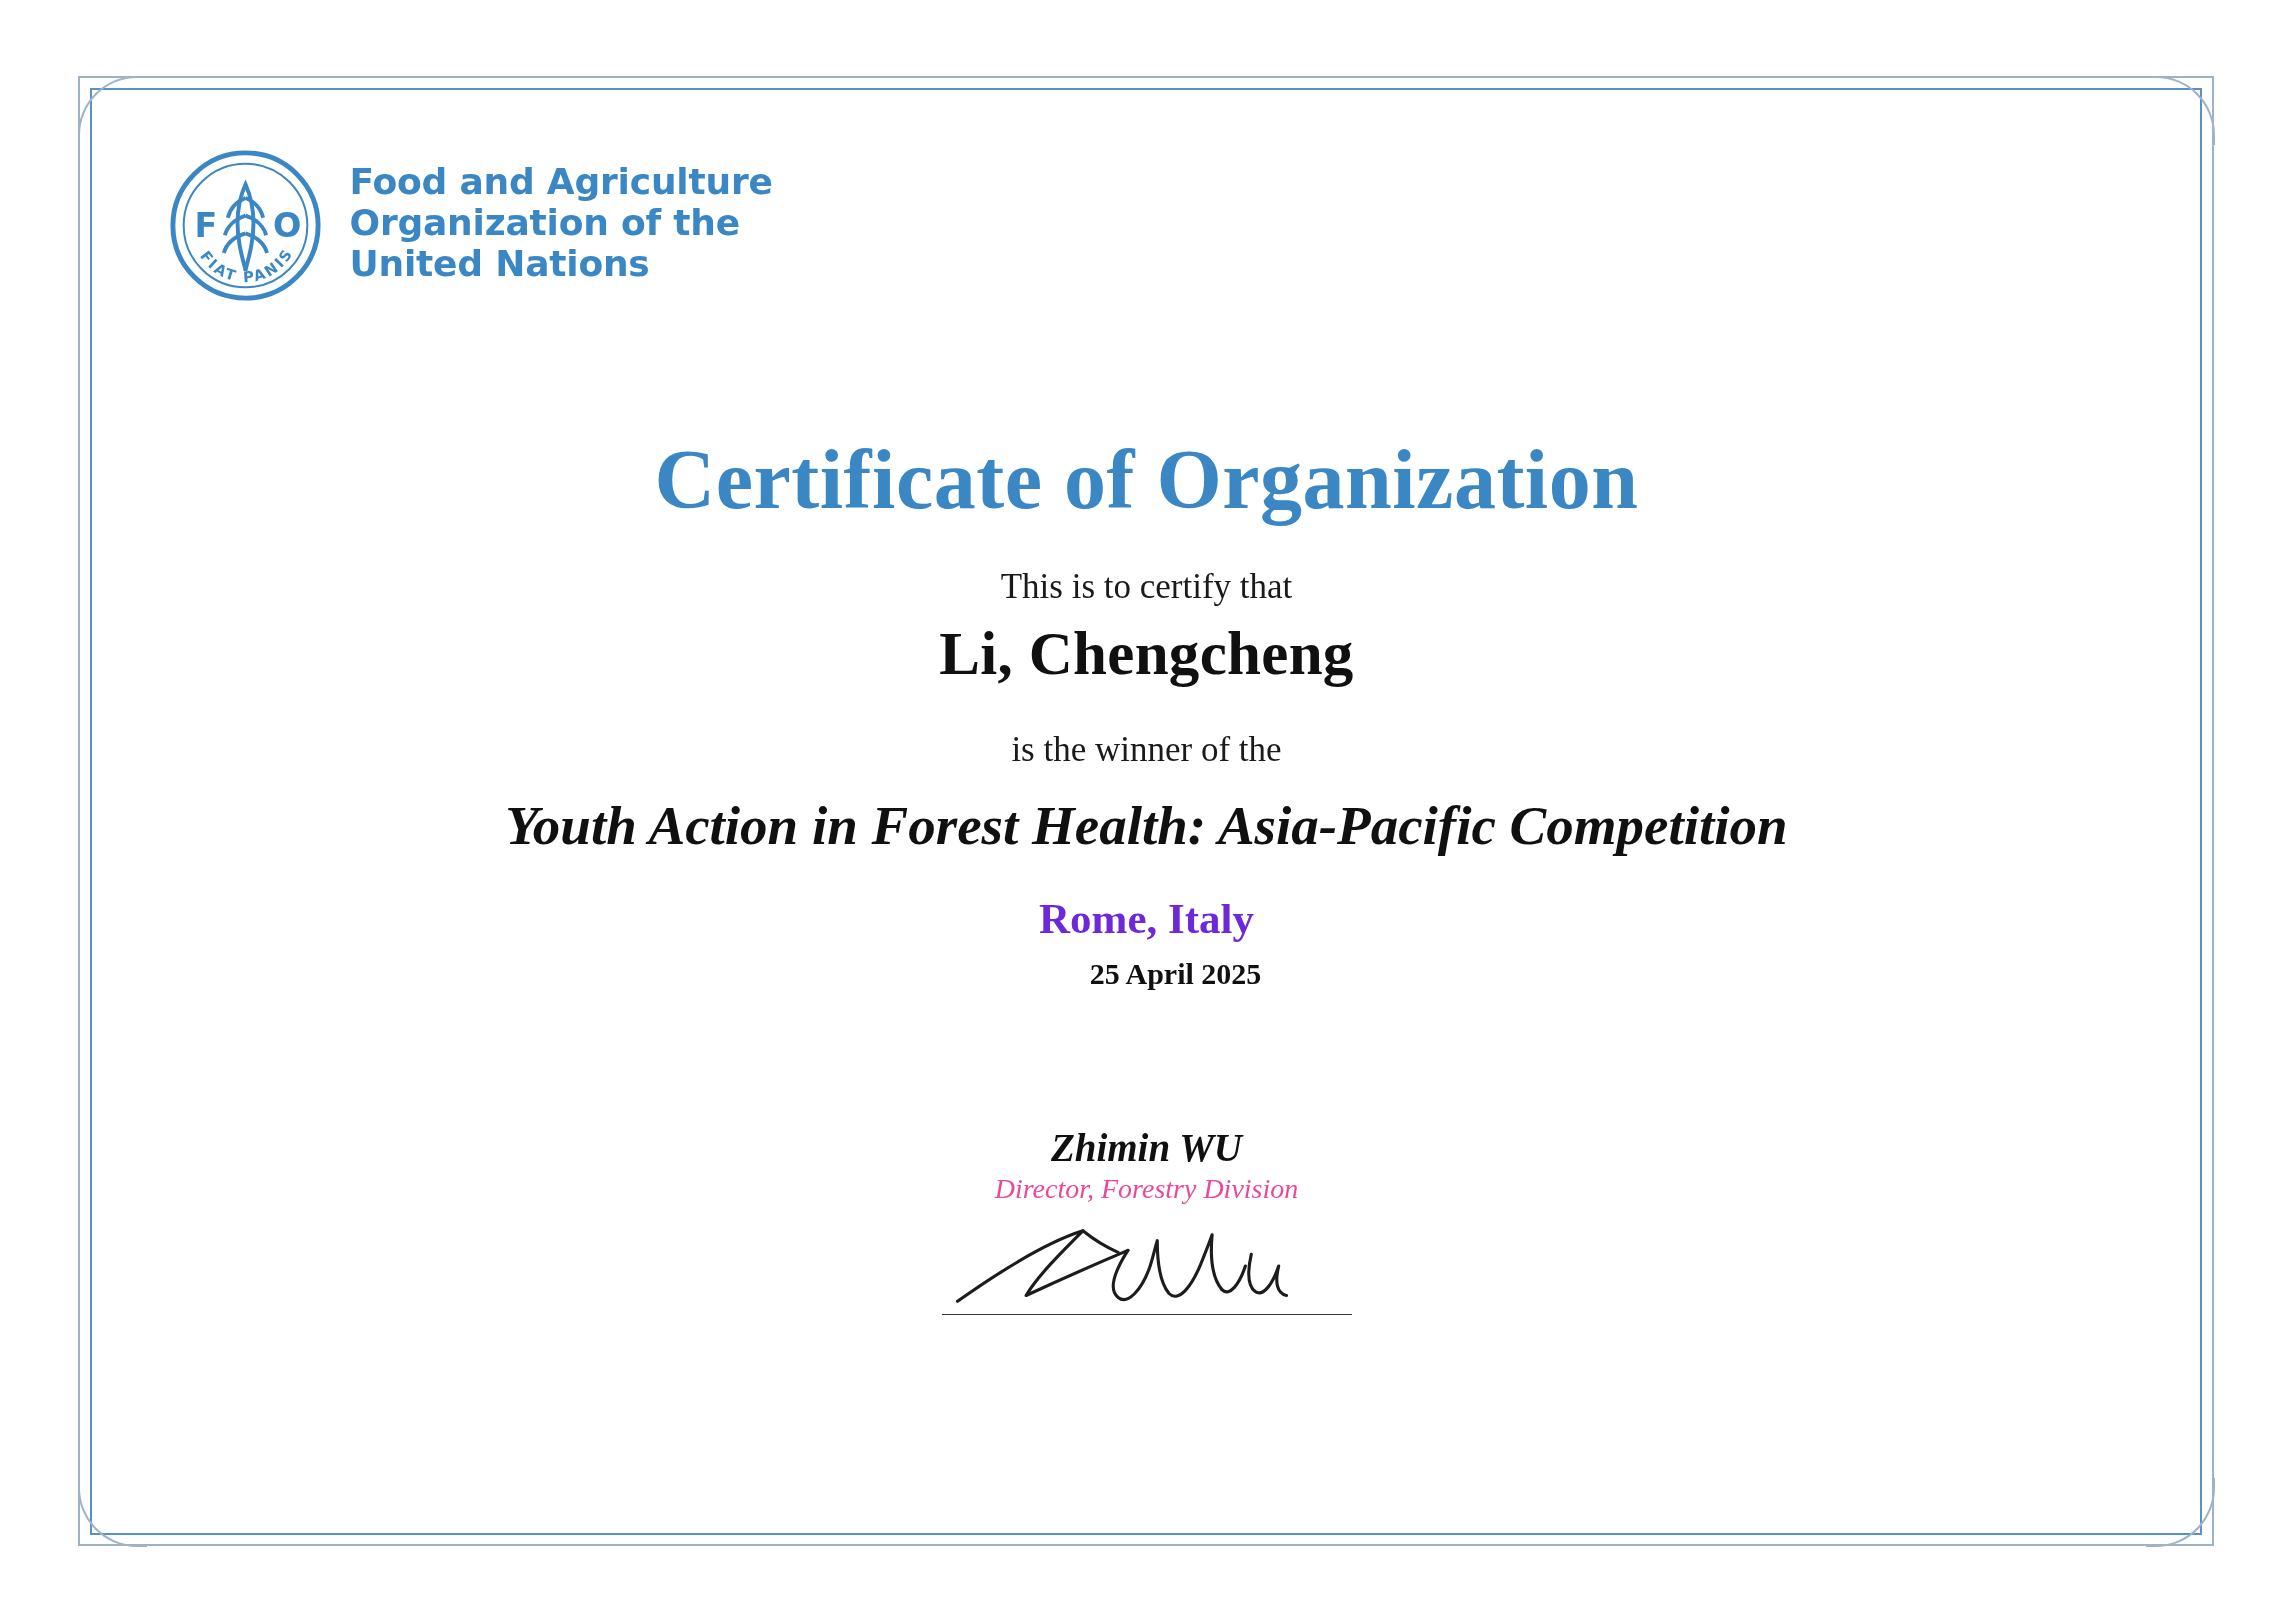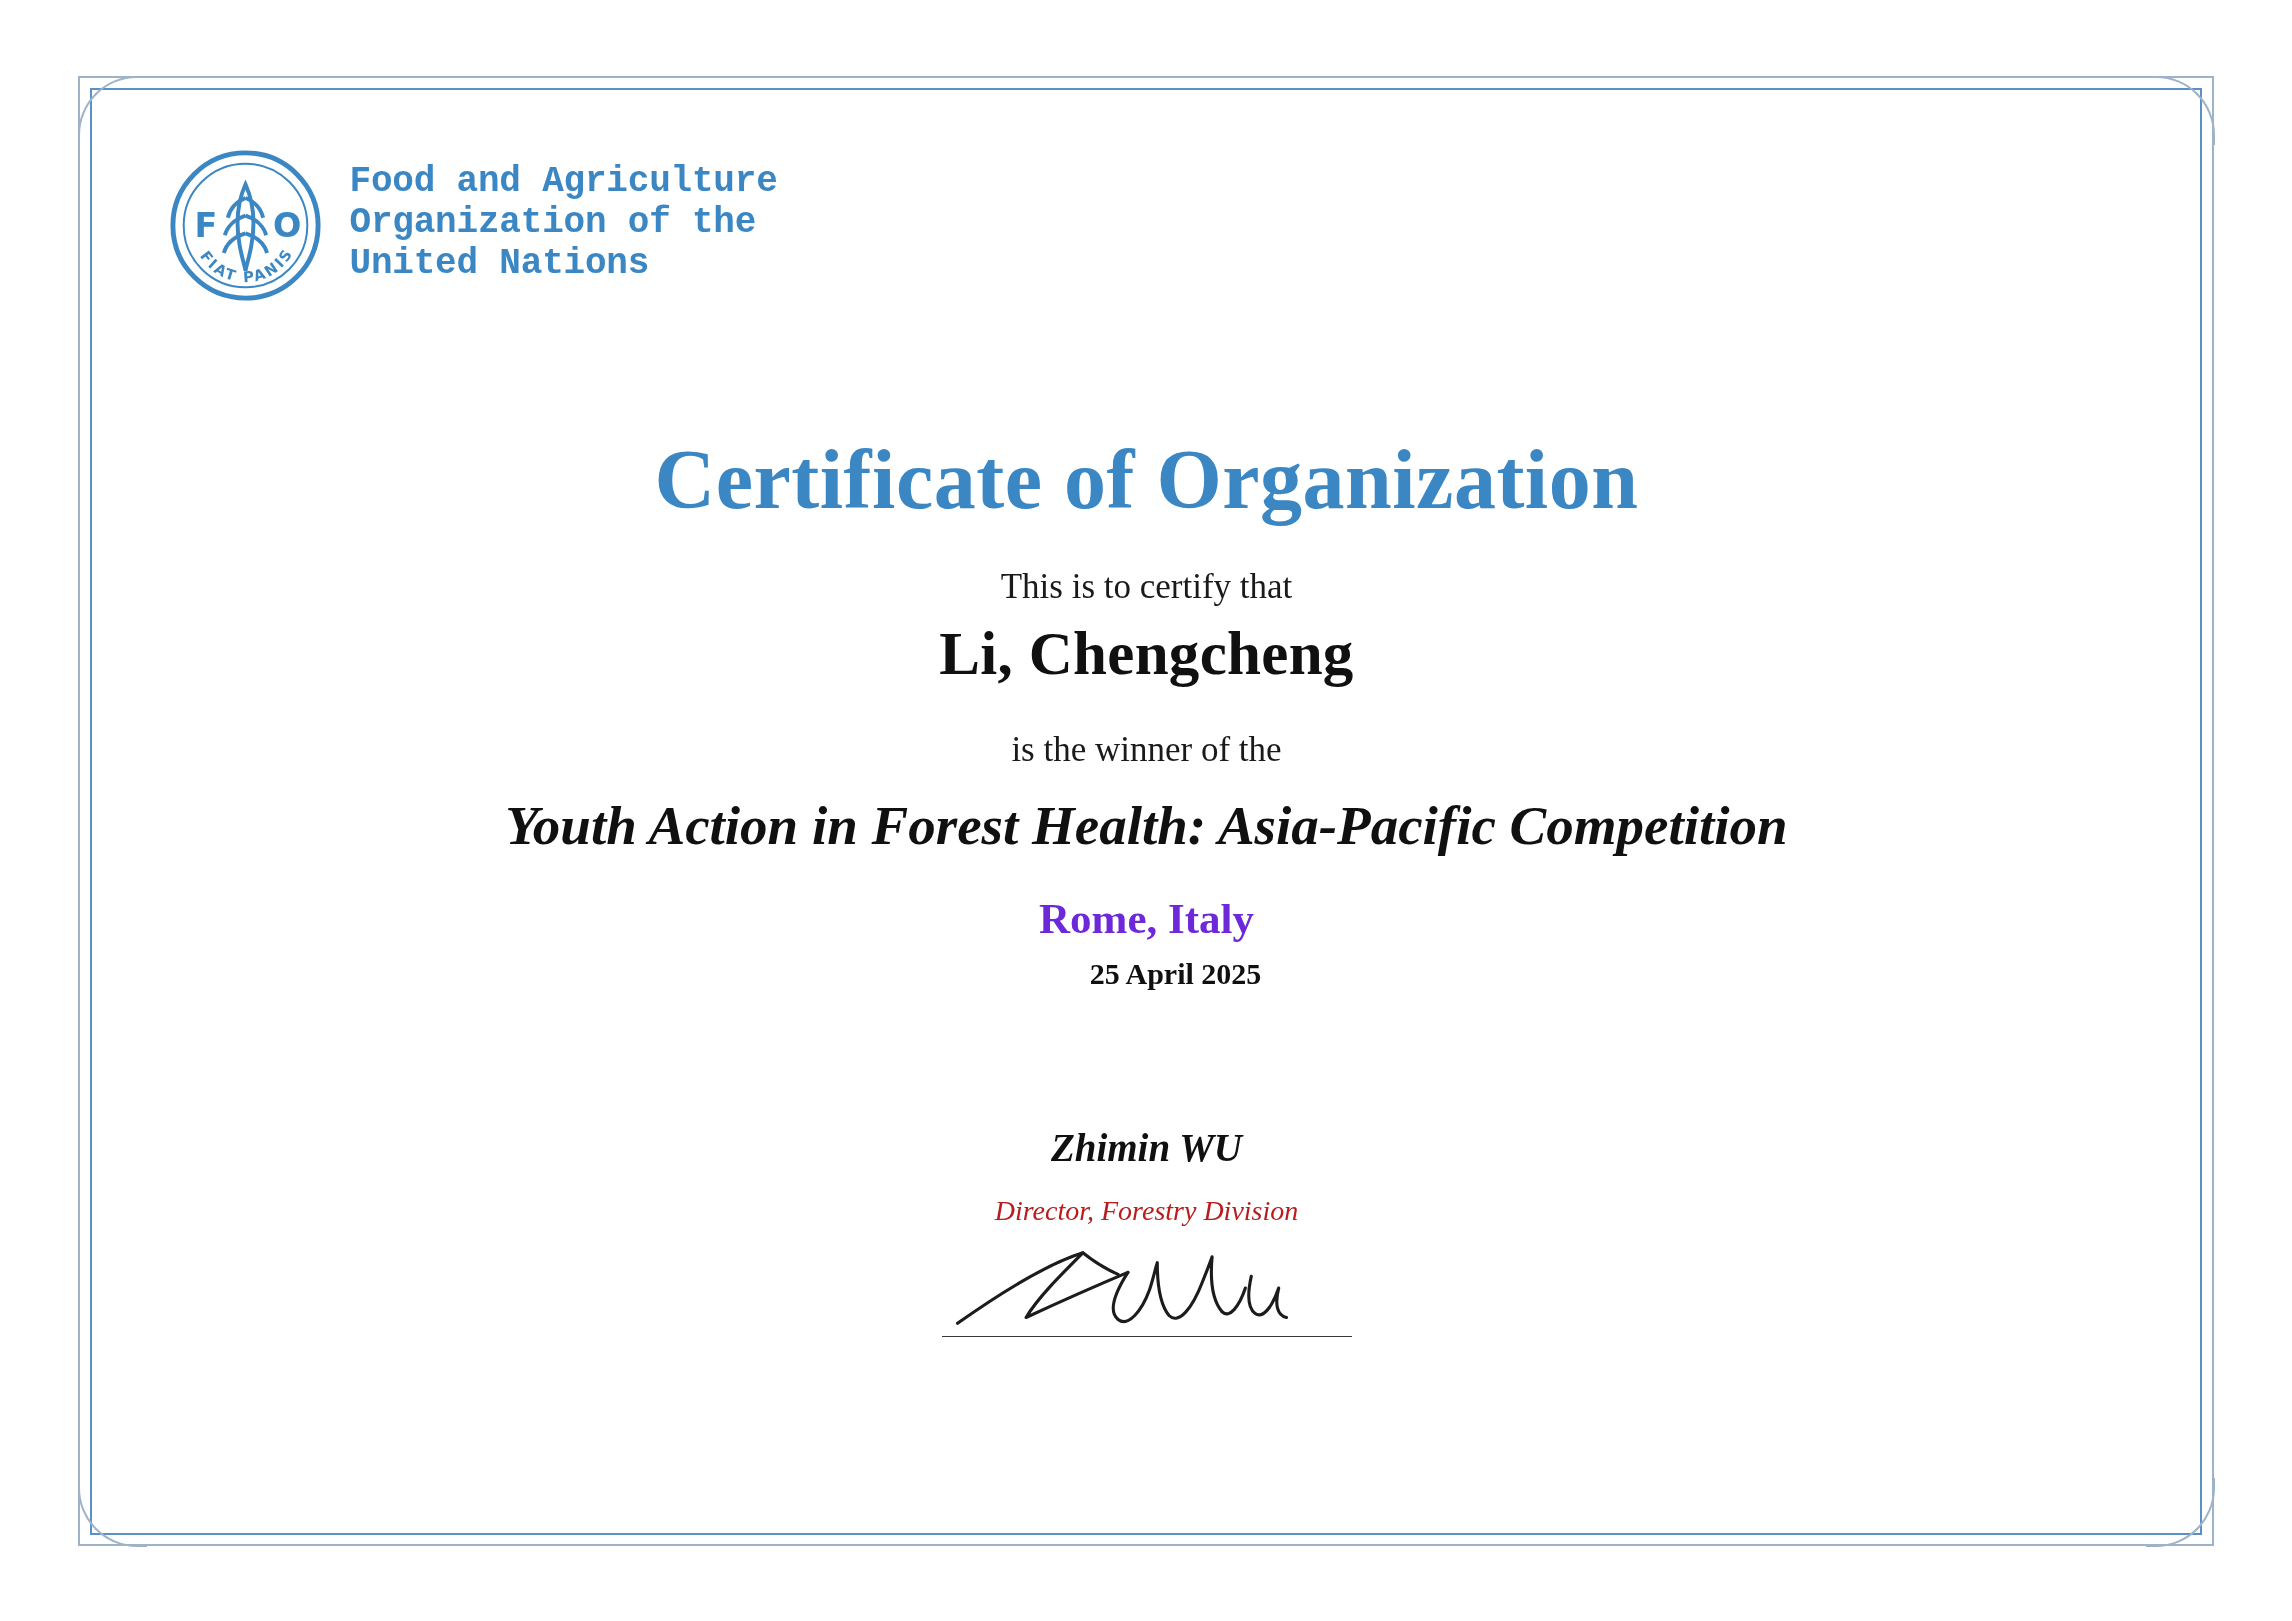--- a/index.html
+++ b/index.html
@@ -77,7 +77,7 @@
     padding-top: 13.7px;
     letter-spacing: -0.2px;
   }
-  .org-name div { white-space: nowrap; font-family: Liberation Mono, monospace; }
+  .org-name div { white-space: nowrap; }
 
   
   .content {

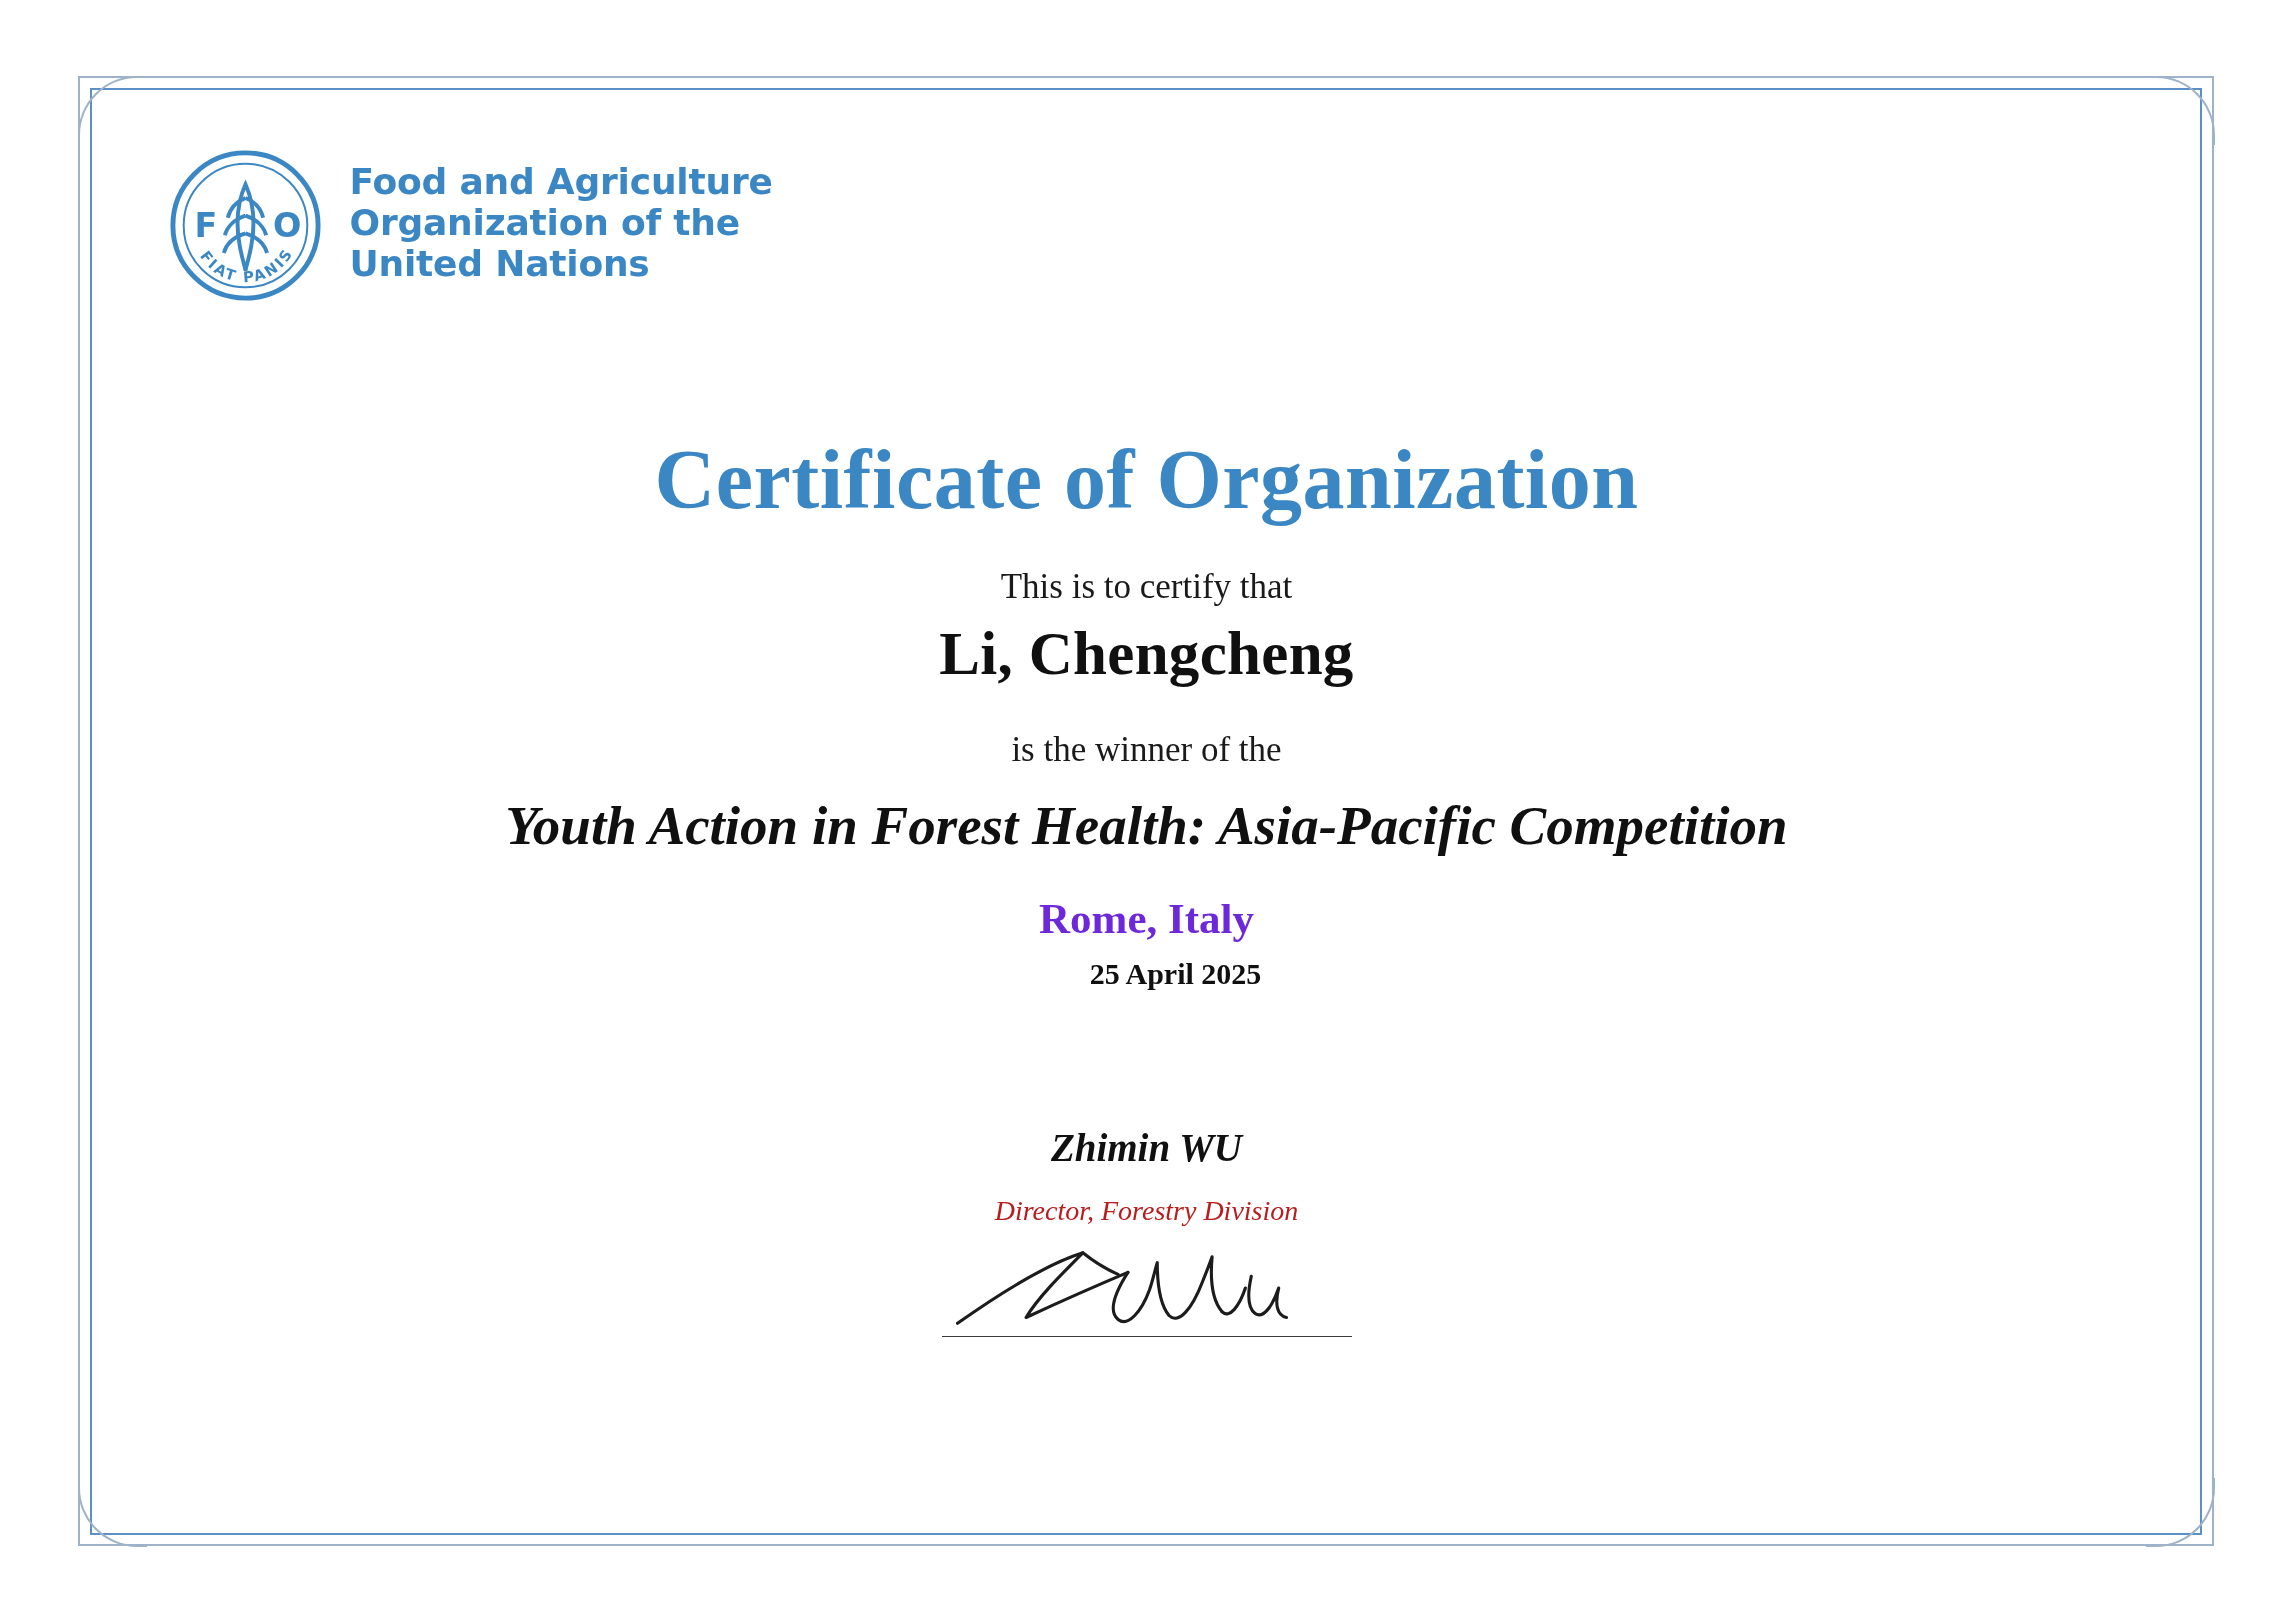--- a/index.html
+++ b/index.html
@@ -164,8 +164,8 @@
   .sig-role {
     font-style: italic;
     font-size: 28px;
-    color: #b91c1c;
-    margin-top: 25px;
+    color: #ec4899;
+    margin-top: 3px;
   }
   .sig-mark {
     position: relative;

